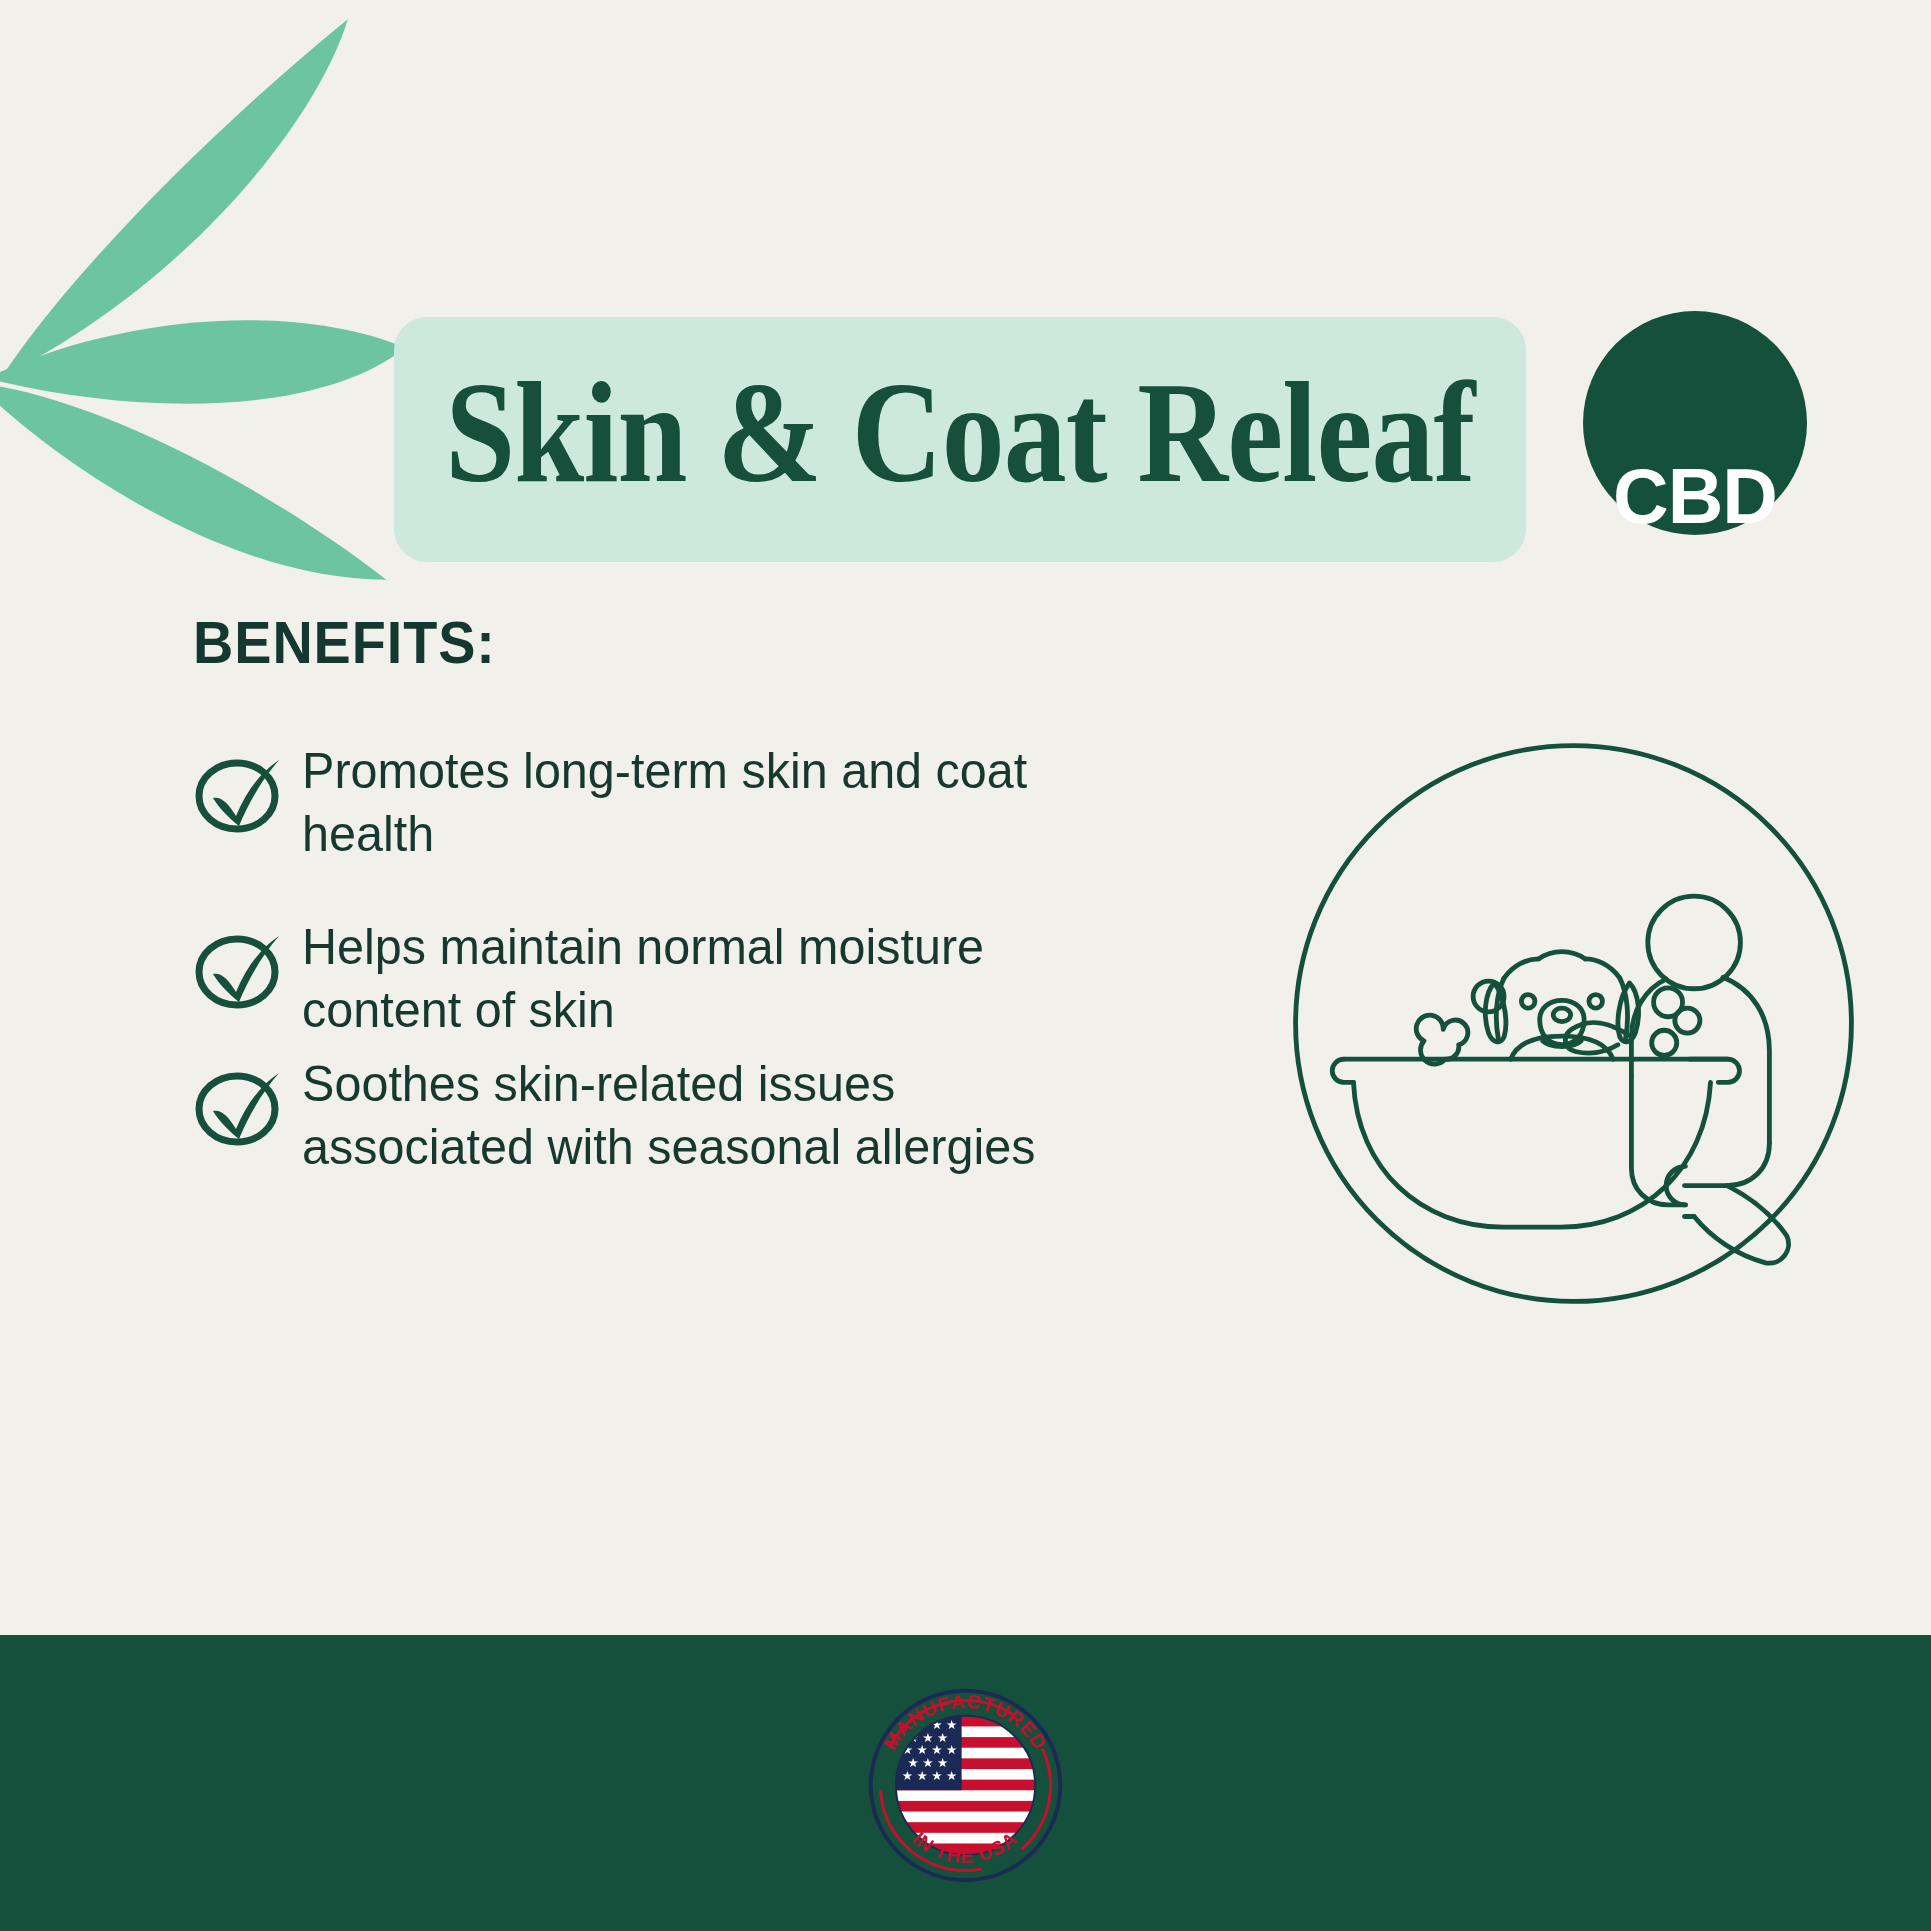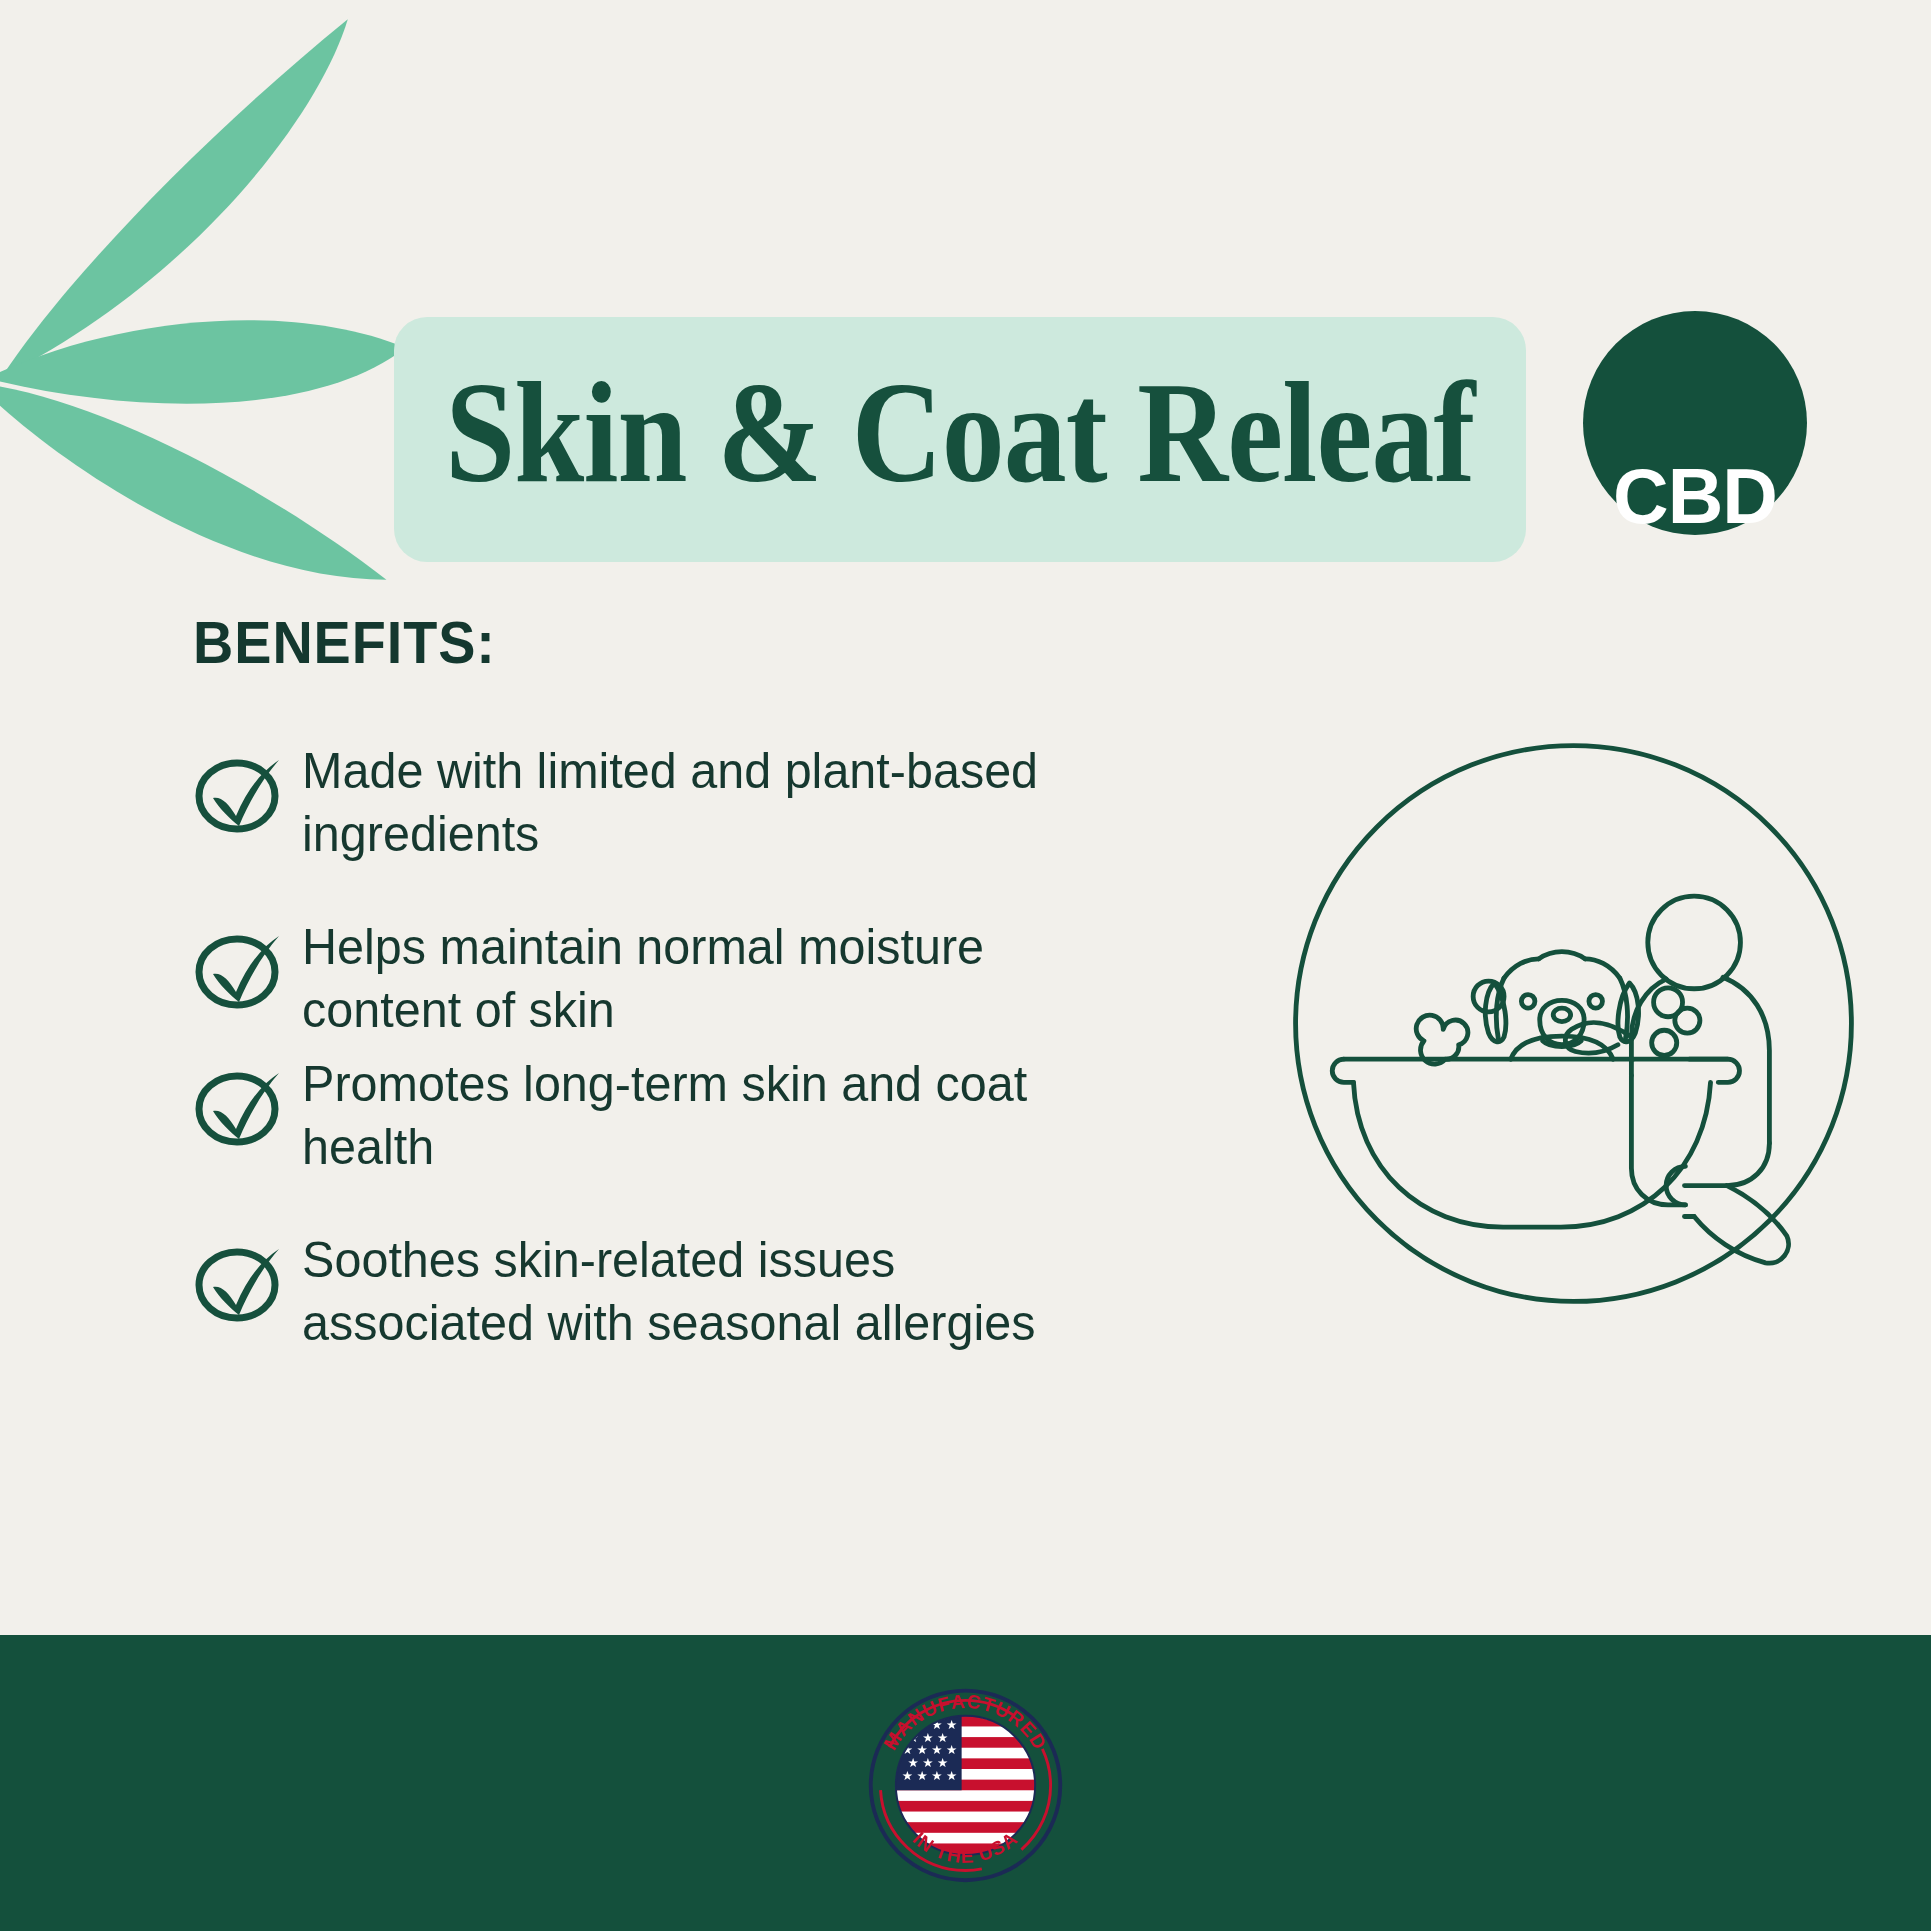--- a/index.html
+++ b/index.html
@@ -203,15 +203,6 @@
 
 <div class="benefits-list">
 
-  <div class="benefit-row gap-lg">
-    <span class="check-icon">
-      <svg viewBox="0 0 100 100" width="100" height="100">
-        <ellipse cx="48" cy="54" rx="38" ry="33" fill="none" stroke="#16503d" stroke-width="7"></ellipse>
-        <path d="M24 56 C 32 54, 40 62, 47 74 C 58 48, 72 30, 90 18 C 74 36, 60 60, 50 84 C 40 76, 30 66, 24 56 Z" fill="#16503d"></path>
-      </svg>
-    </span>
-    <span class="benefit-text">Made with limited and plant-based ingredients</span>
-  </div>
 
   <div class="benefit-row gap-sm">
     <span class="check-icon">

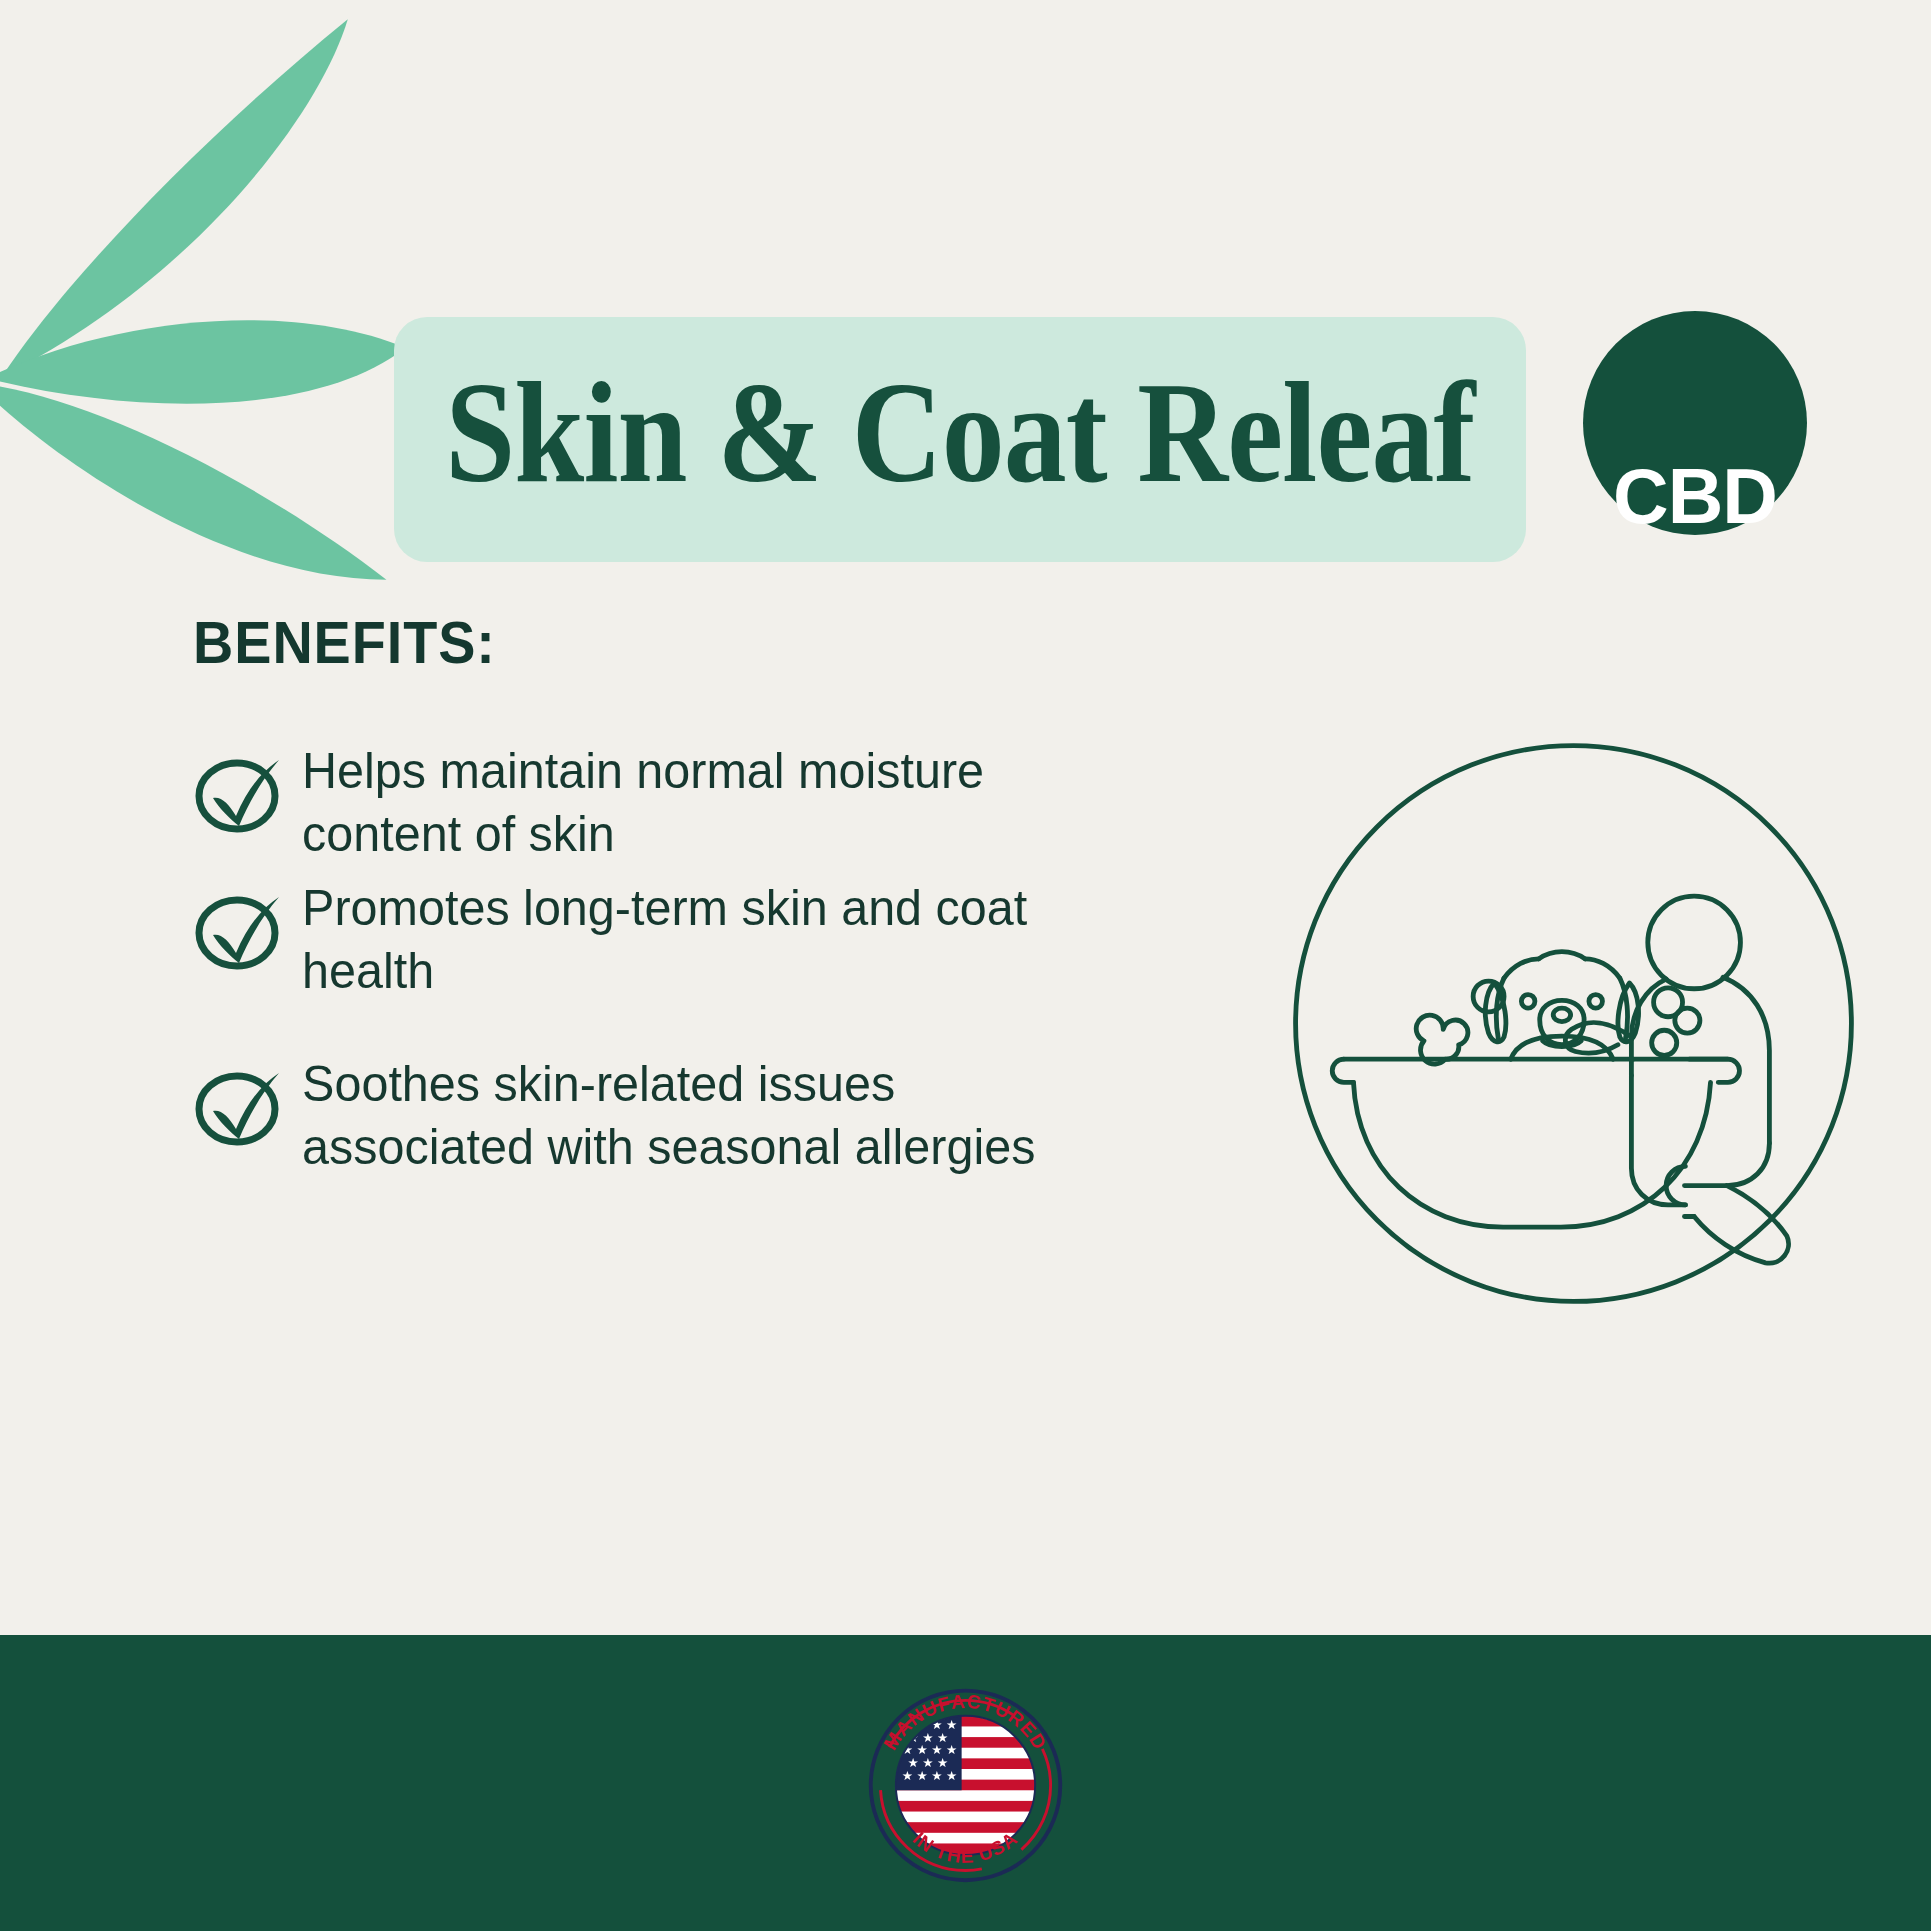--- a/index.html
+++ b/index.html
@@ -204,6 +204,16 @@
 <div class="benefits-list">
 
 
+  <div class="benefit-row gap-lg">
+    <span class="check-icon">
+      <svg viewBox="0 0 100 100" width="100" height="100">
+        <ellipse cx="48" cy="54" rx="38" ry="33" fill="none" stroke="#16503d" stroke-width="7"></ellipse>
+        <path d="M24 56 C 32 54, 40 62, 47 74 C 58 48, 72 30, 90 18 C 74 36, 60 60, 50 84 C 40 76, 30 66, 24 56 Z" fill="#16503d"></path>
+      </svg>
+    </span>
+    <span class="benefit-text">Promotes long-term skin and coat health</span>
+  </div>
+
   <div class="benefit-row gap-sm">
     <span class="check-icon">
       <svg viewBox="0 0 100 100" width="100" height="100">
@@ -212,16 +222,6 @@
       </svg>
     </span>
     <span class="benefit-text">Helps maintain normal moisture content of skin</span>
-  </div>
-
-  <div class="benefit-row gap-lg">
-    <span class="check-icon">
-      <svg viewBox="0 0 100 100" width="100" height="100">
-        <ellipse cx="48" cy="54" rx="38" ry="33" fill="none" stroke="#16503d" stroke-width="7"></ellipse>
-        <path d="M24 56 C 32 54, 40 62, 47 74 C 58 48, 72 30, 90 18 C 74 36, 60 60, 50 84 C 40 76, 30 66, 24 56 Z" fill="#16503d"></path>
-      </svg>
-    </span>
-    <span class="benefit-text">Promotes long-term skin and coat health</span>
   </div>
 
   <div class="benefit-row">

